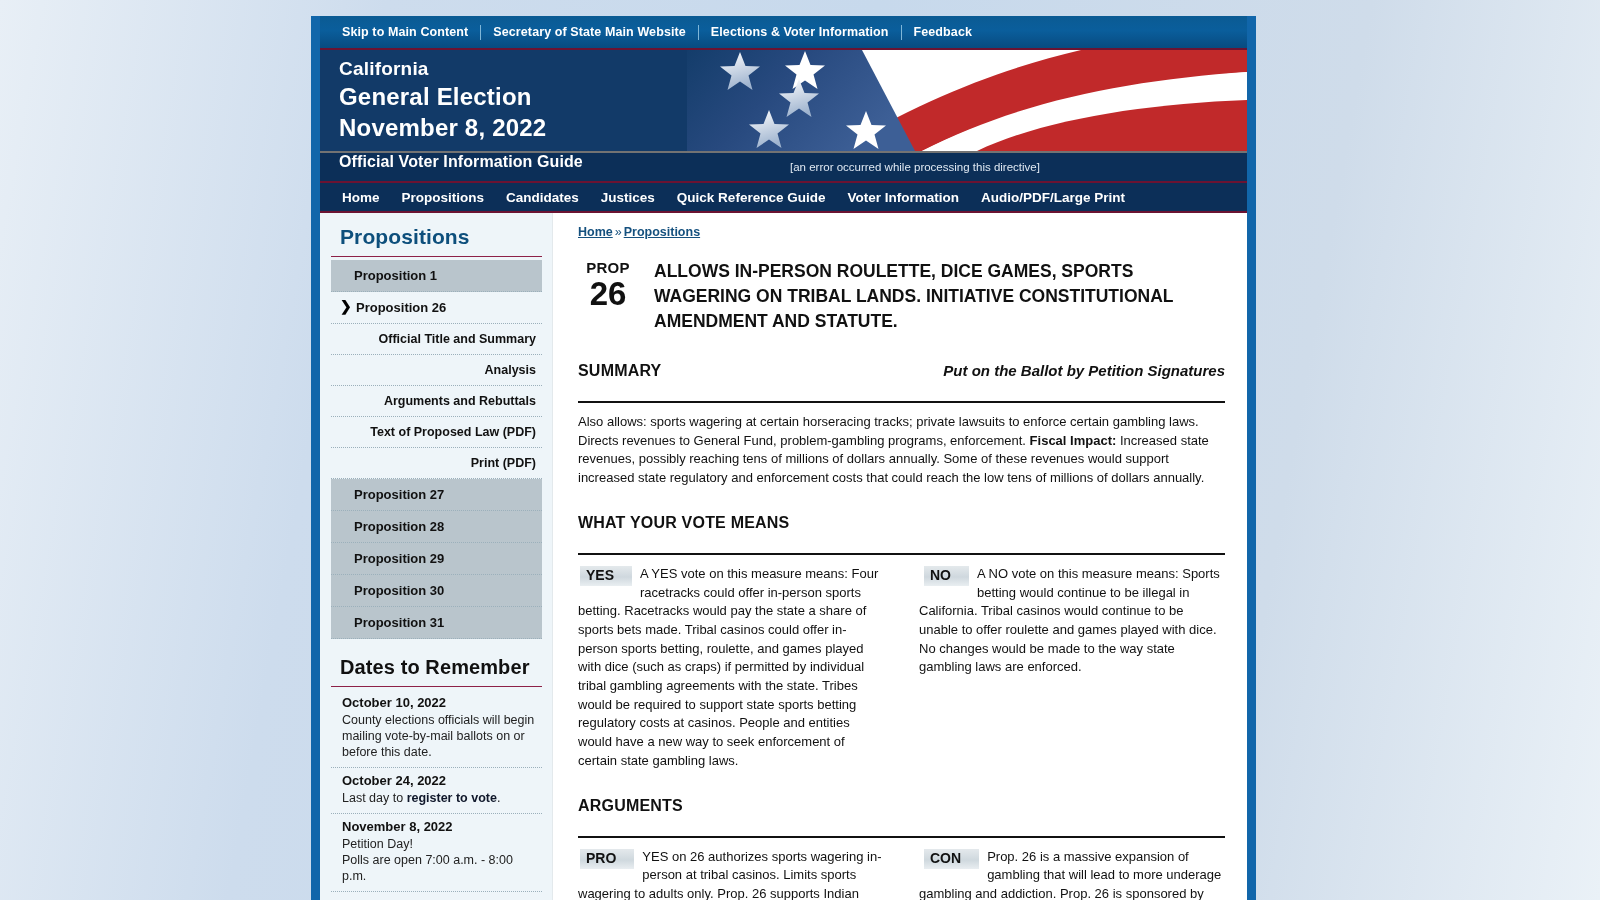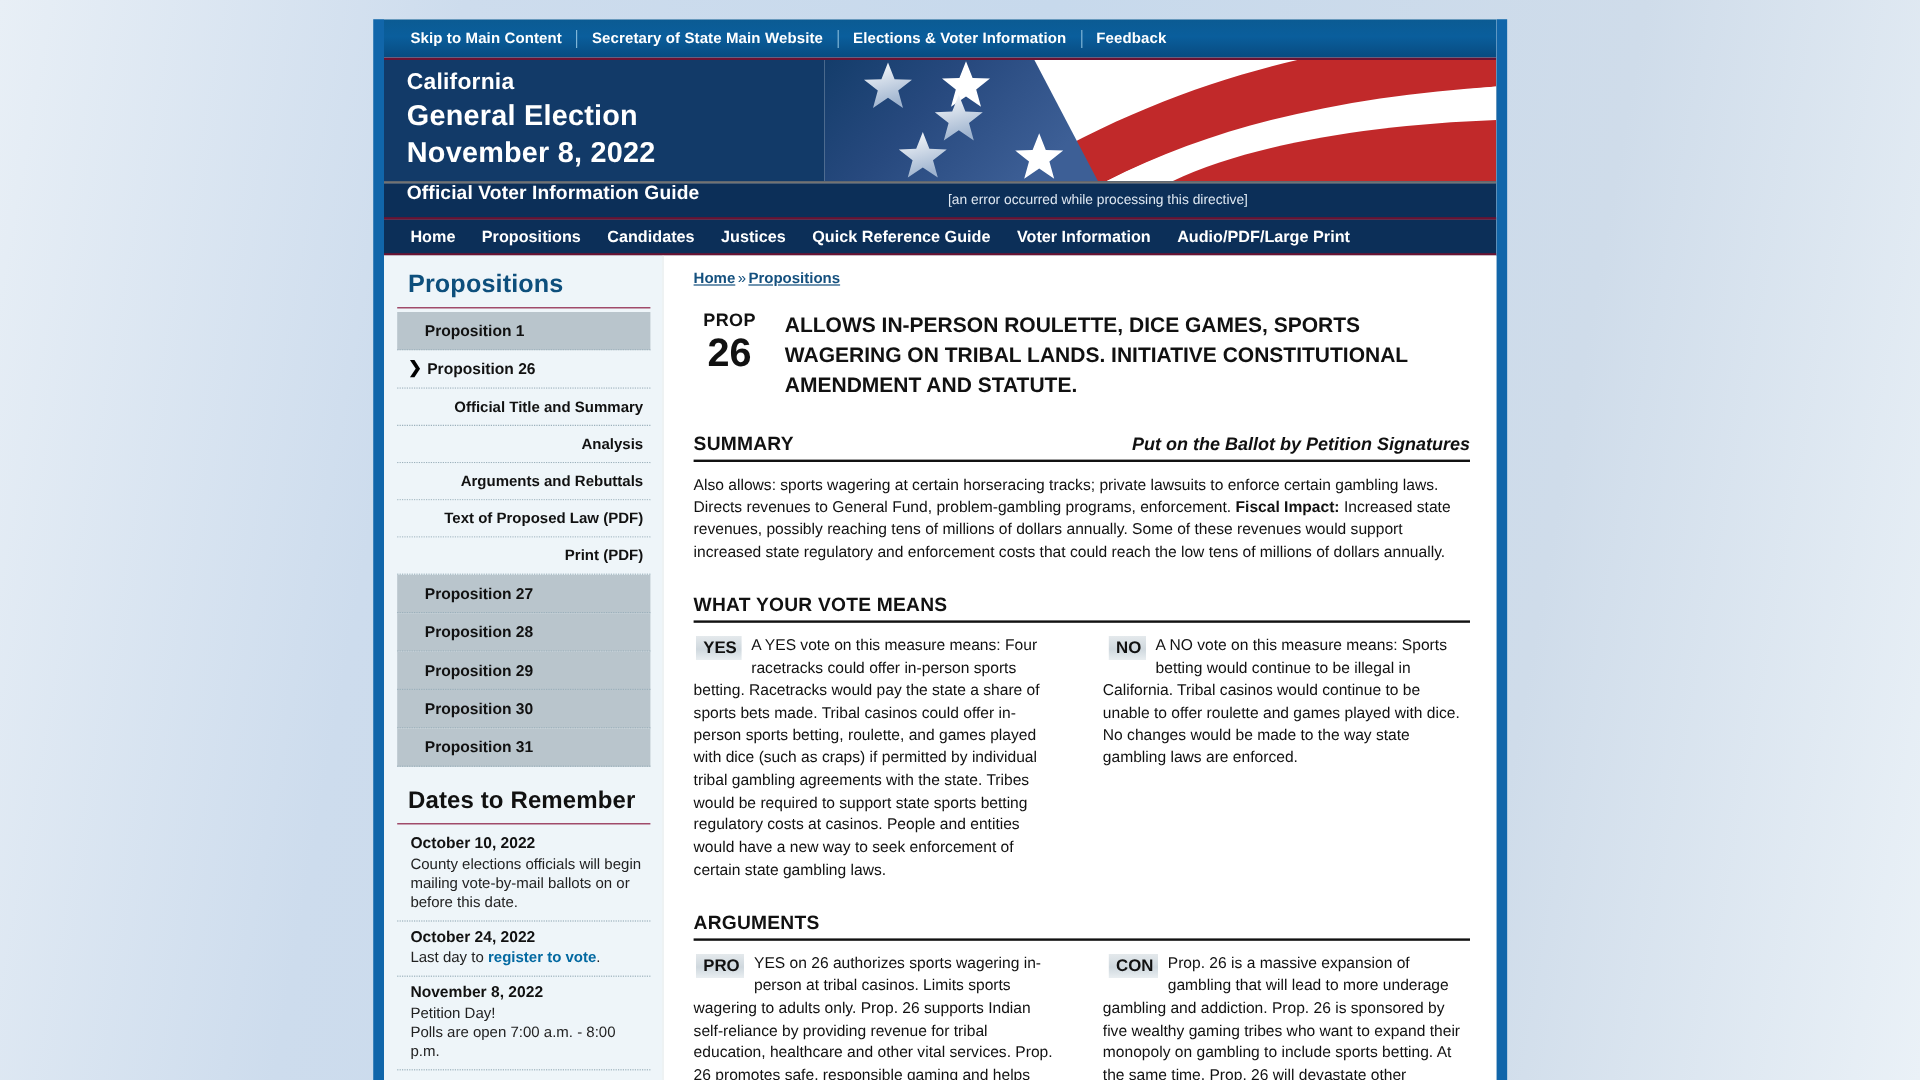--- a/index.html
+++ b/index.html
@@ -285,7 +285,7 @@
     display: flex;
     justify-content: space-between;
     align-items: baseline;
-    padding-bottom: 3px;
+    padding-bottom: 21px;
   }
   .section-head {
     font-size: 16px;

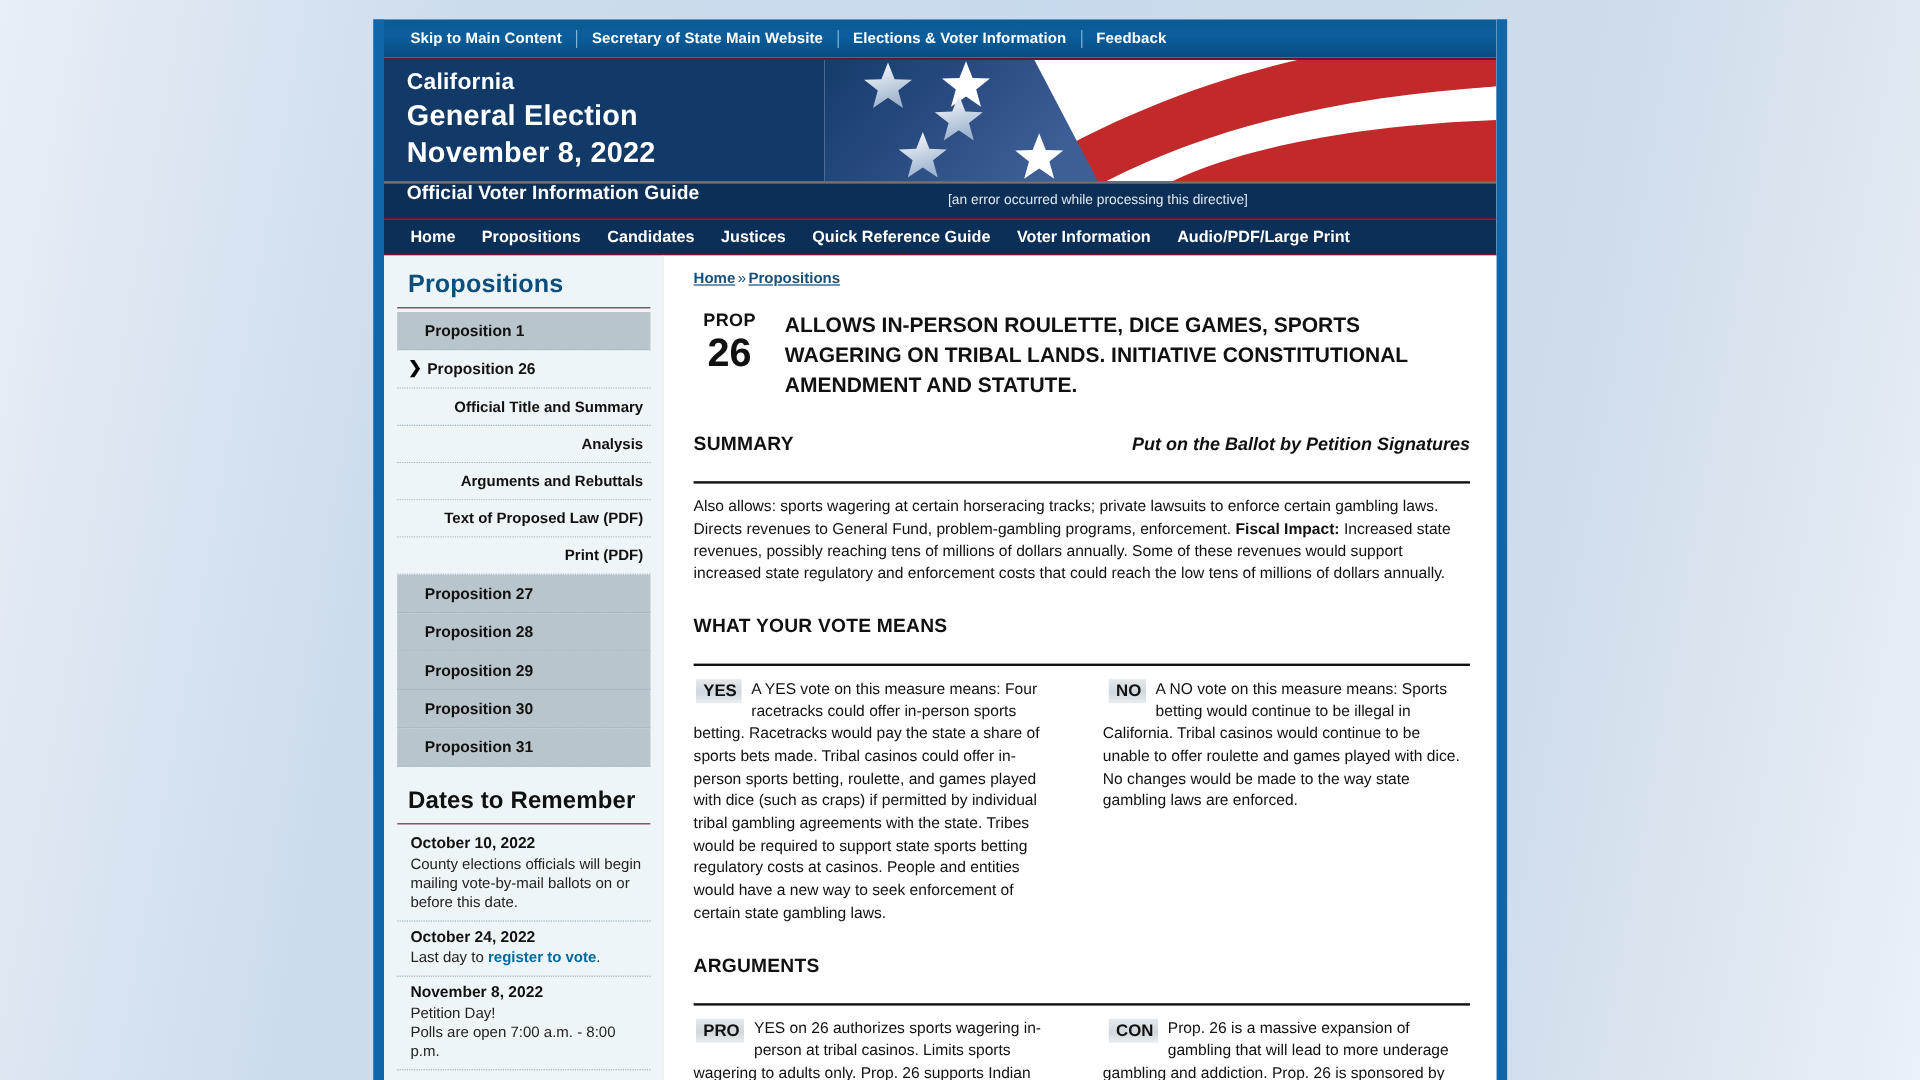--- a/index.html
+++ b/index.html
@@ -324,7 +324,7 @@
   .vote-badge {
     float: left;
     margin: 1px 8px 0 2px;
-    padding: 1px 4px 2px 6px;
+    padding: 1px 18px 2px 6px;
     font-size: 14px;
     font-weight: bold;
     color: #111;

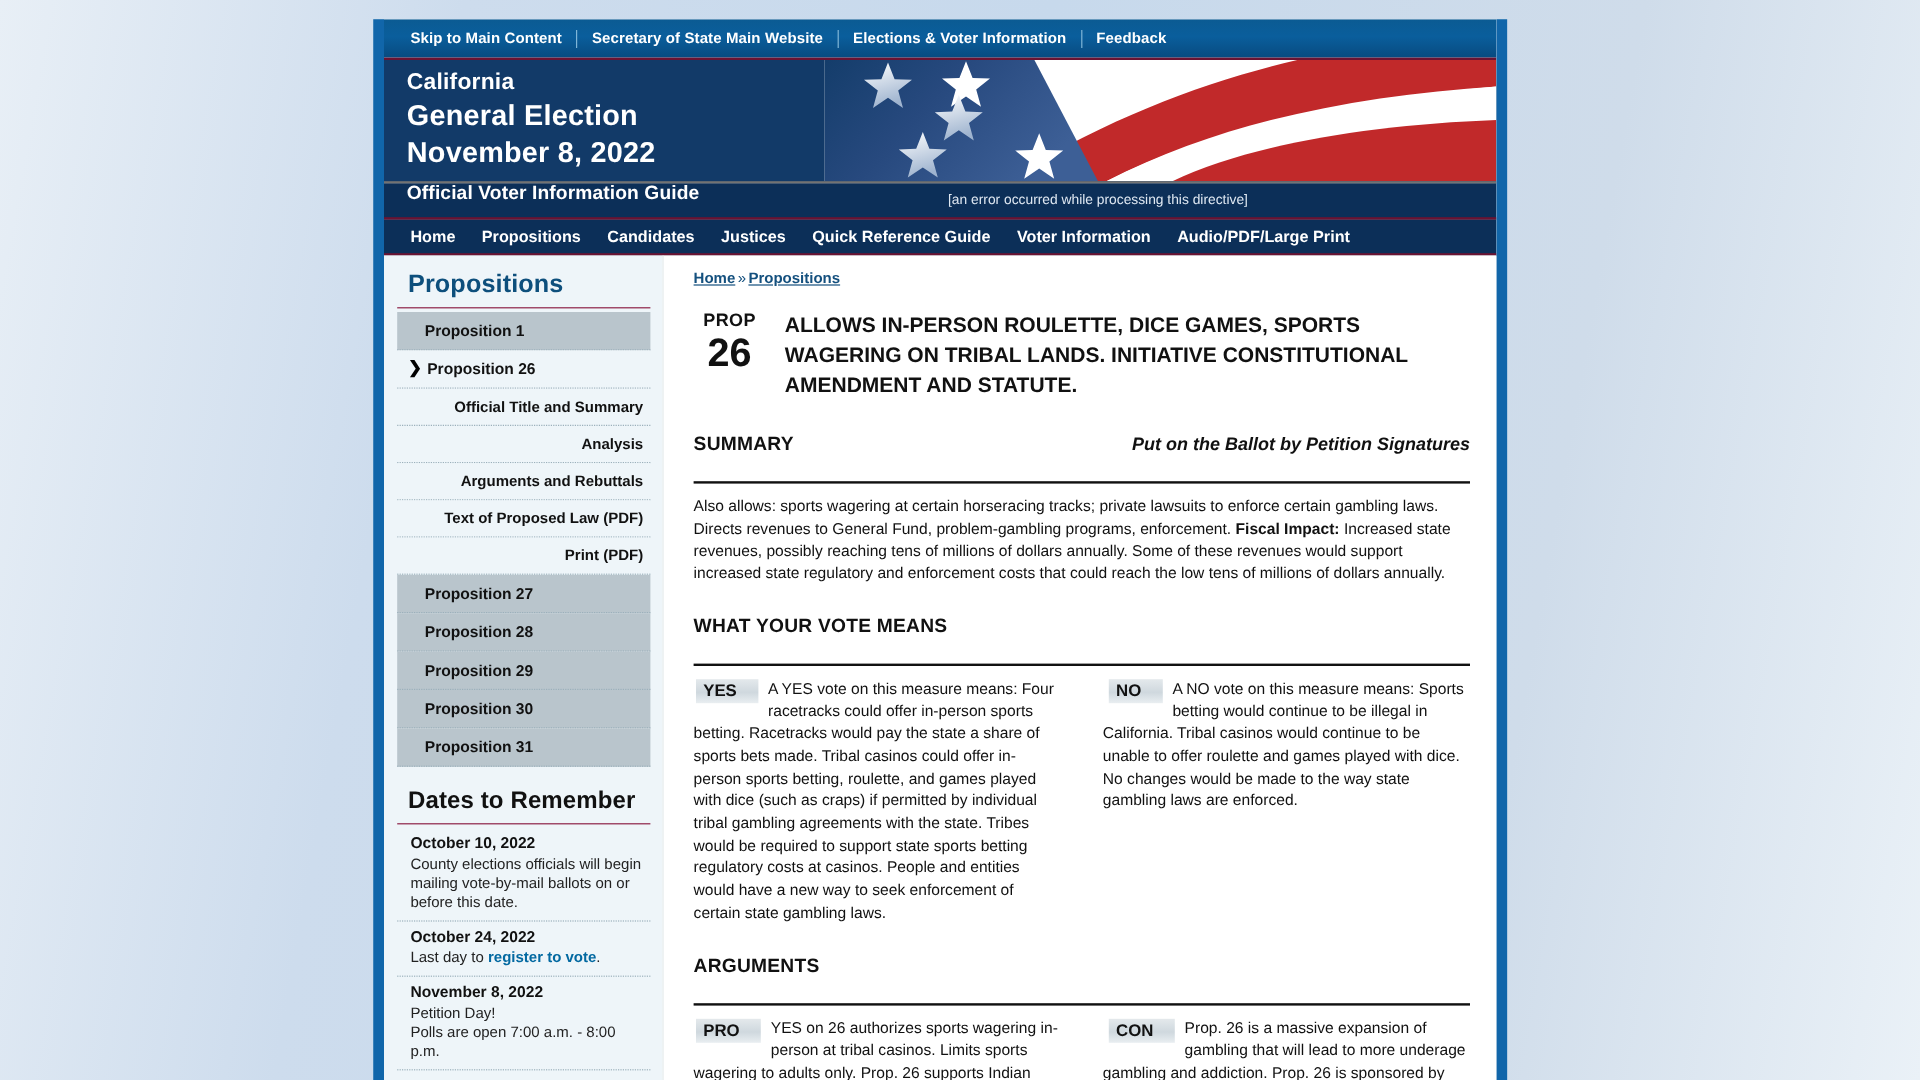--- a/index.html
+++ b/index.html
@@ -217,7 +217,7 @@
     margin-bottom: 1px;
   }
   .date-link {
-    color: #0369a1;
+    color: #0f172a;
     font-weight: bold;
     text-decoration: none;
   }

